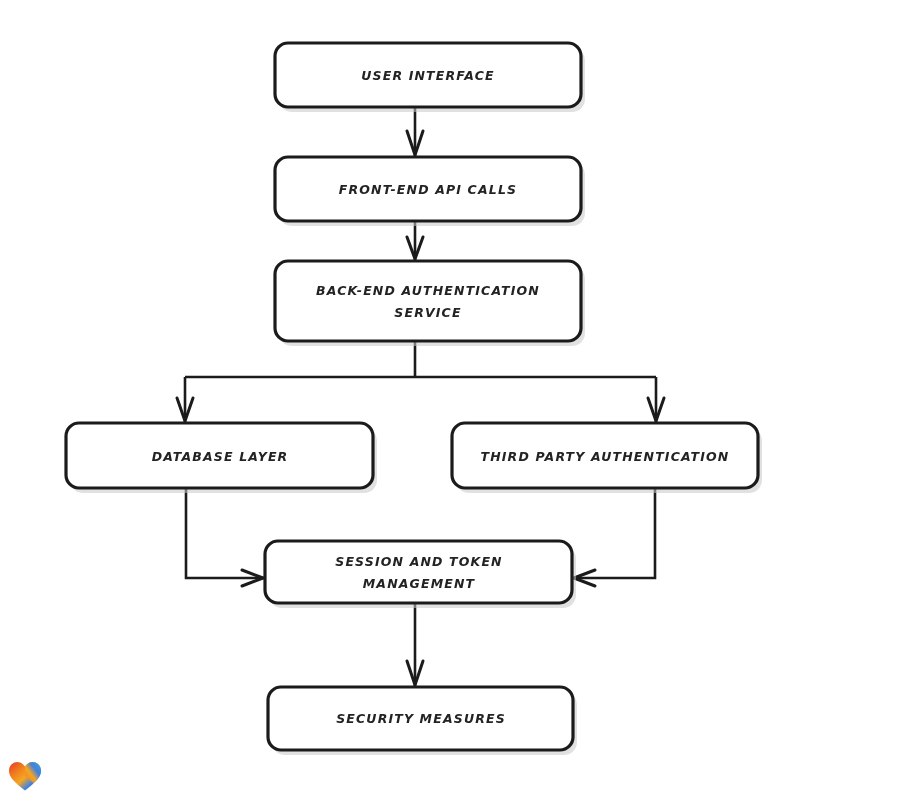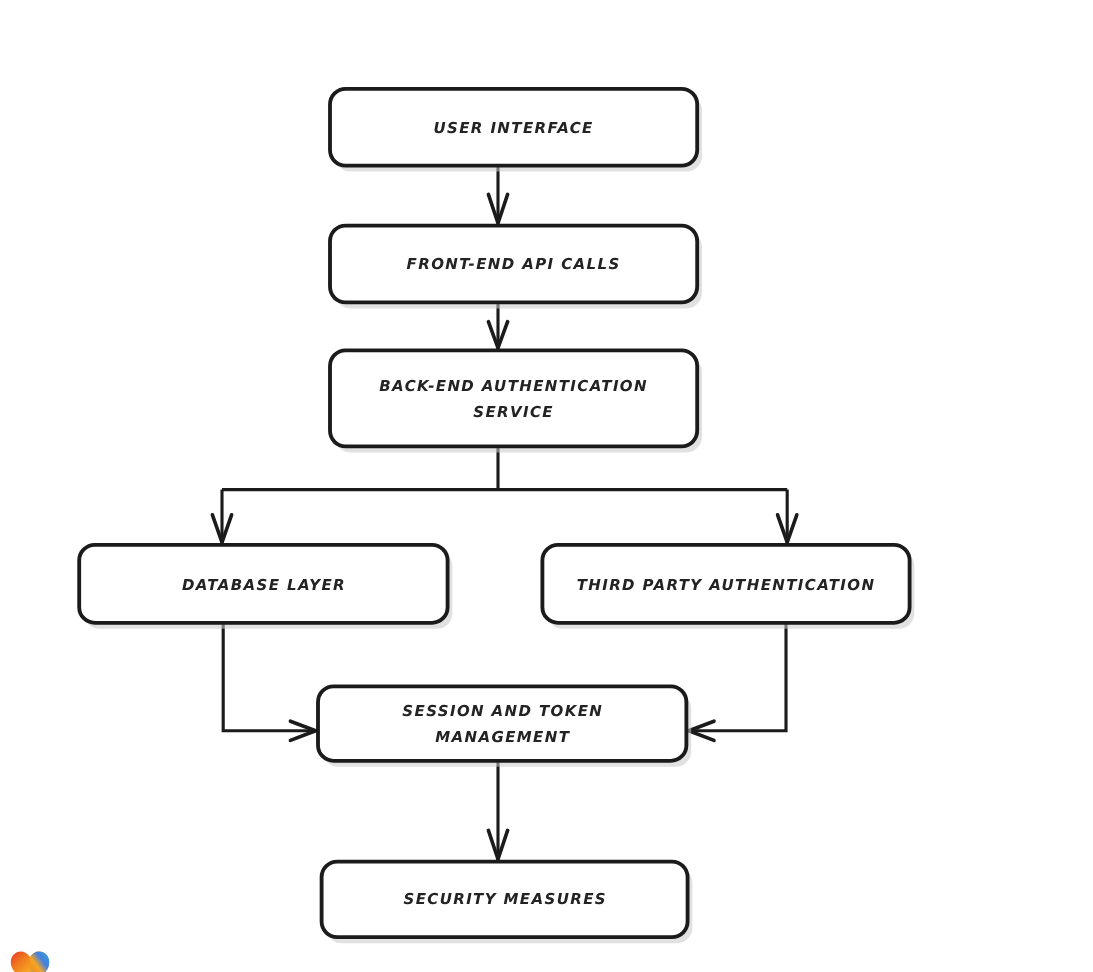--- a/index.html
+++ b/index.html
@@ -21,7 +21,6 @@
     top: 0;
     width: 911px;
     height: 575px;
-    margin-top: 31px;
   }
   svg.flow {
     position: absolute;

